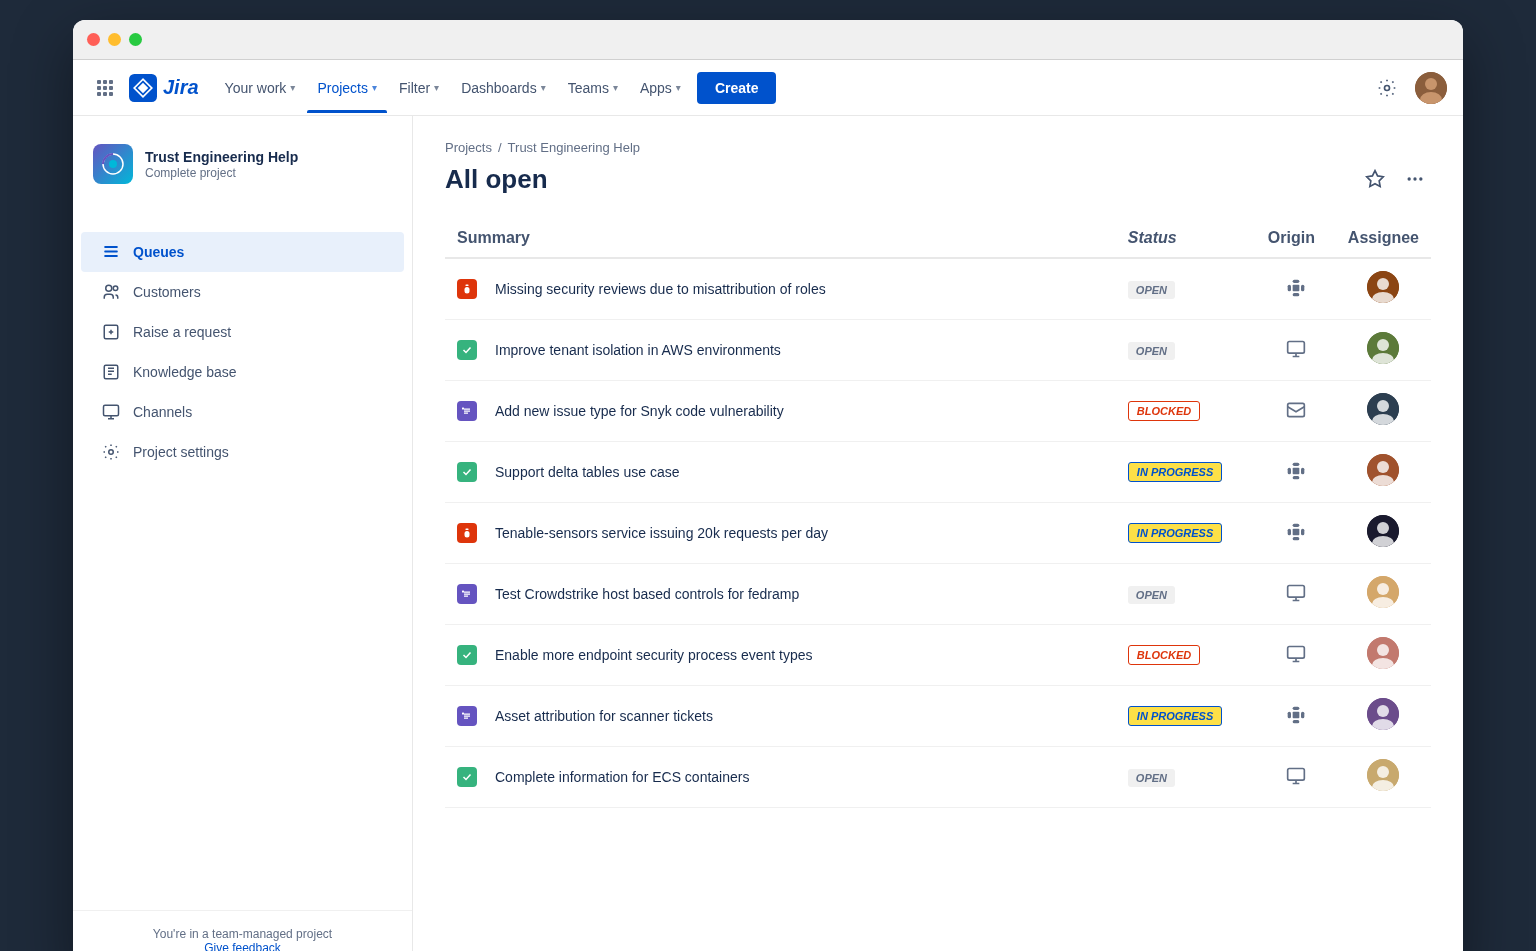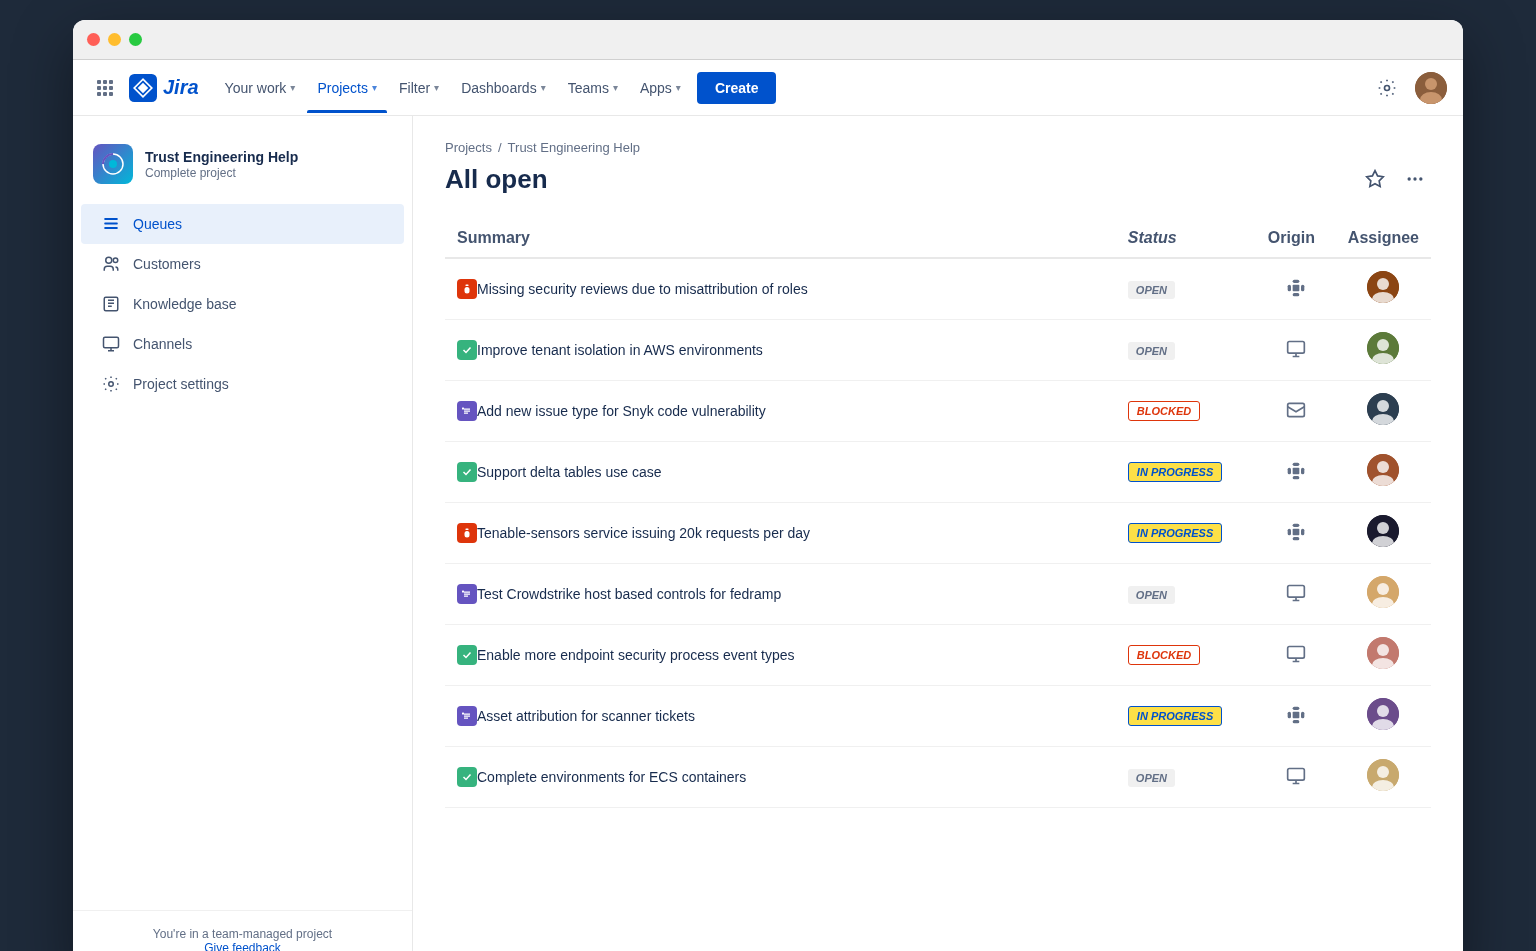--- a/index.html
+++ b/index.html
@@ -171,7 +171,8 @@
     .sidebar-item.active {
       background: #e8f0fb;
       color: #0052cc;
-      font-weight: 400;
+      font-weight: 700;
+      margin-top: 28px;
     }
     .sidebar-icon {
       width: 20px; height: 20px;

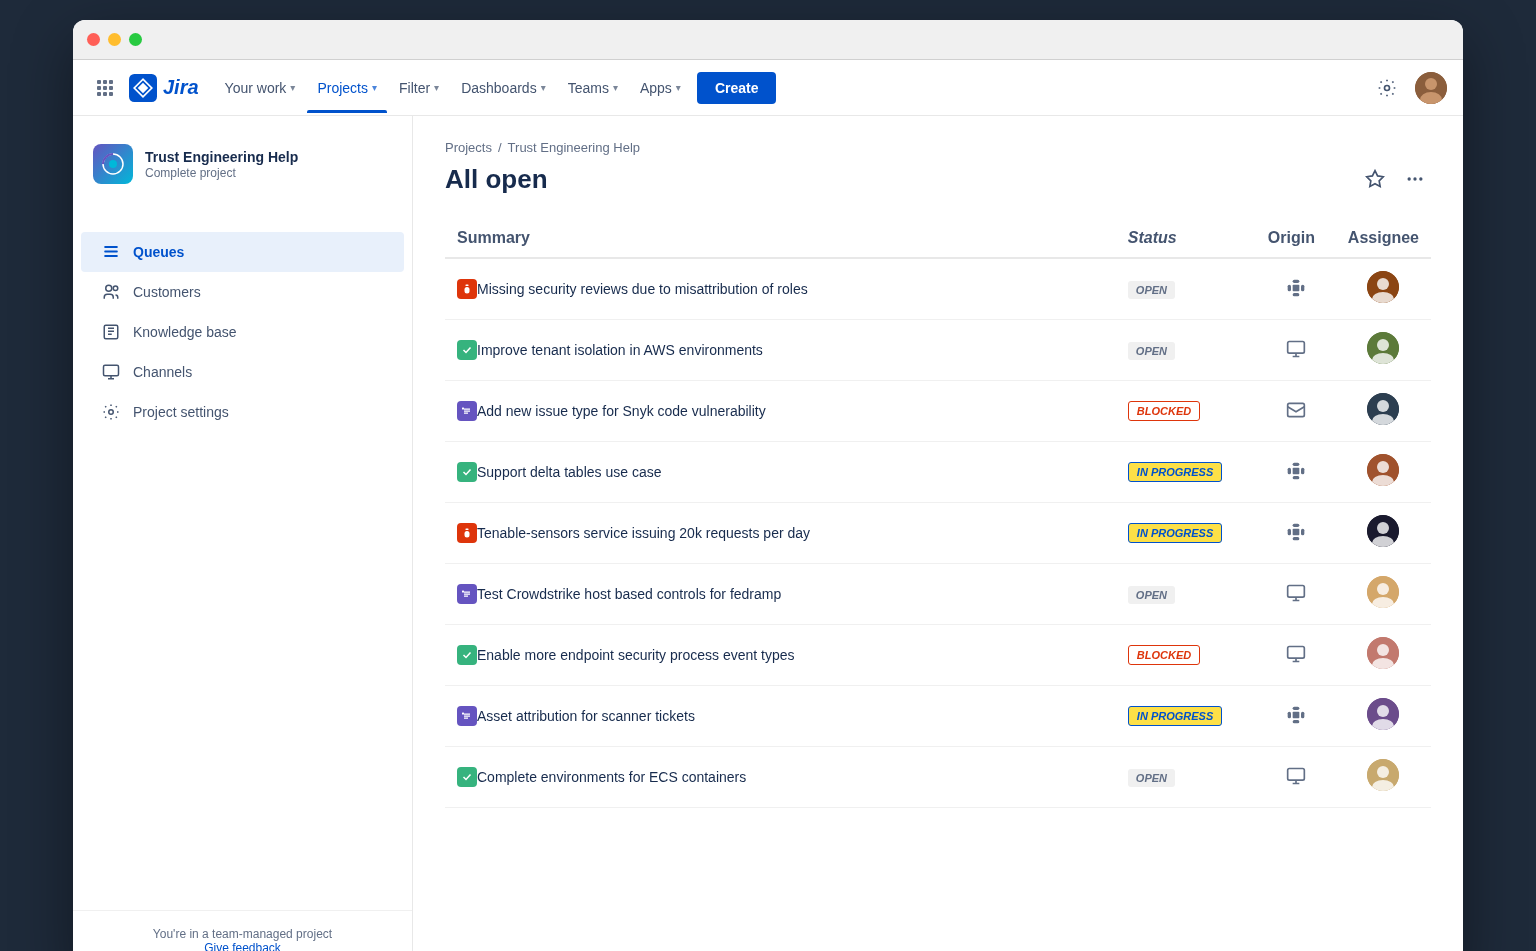--- a/index.html
+++ b/index.html
@@ -242,7 +242,7 @@
       vertical-align: middle;
     }
     .issue-row {
-      display: flex; align-items: center; gap: 0;
+      display: flex; align-items: center; gap: 18px;
     }
     .issue-icon {
       width: 20px; height: 20px; border-radius: 4px;

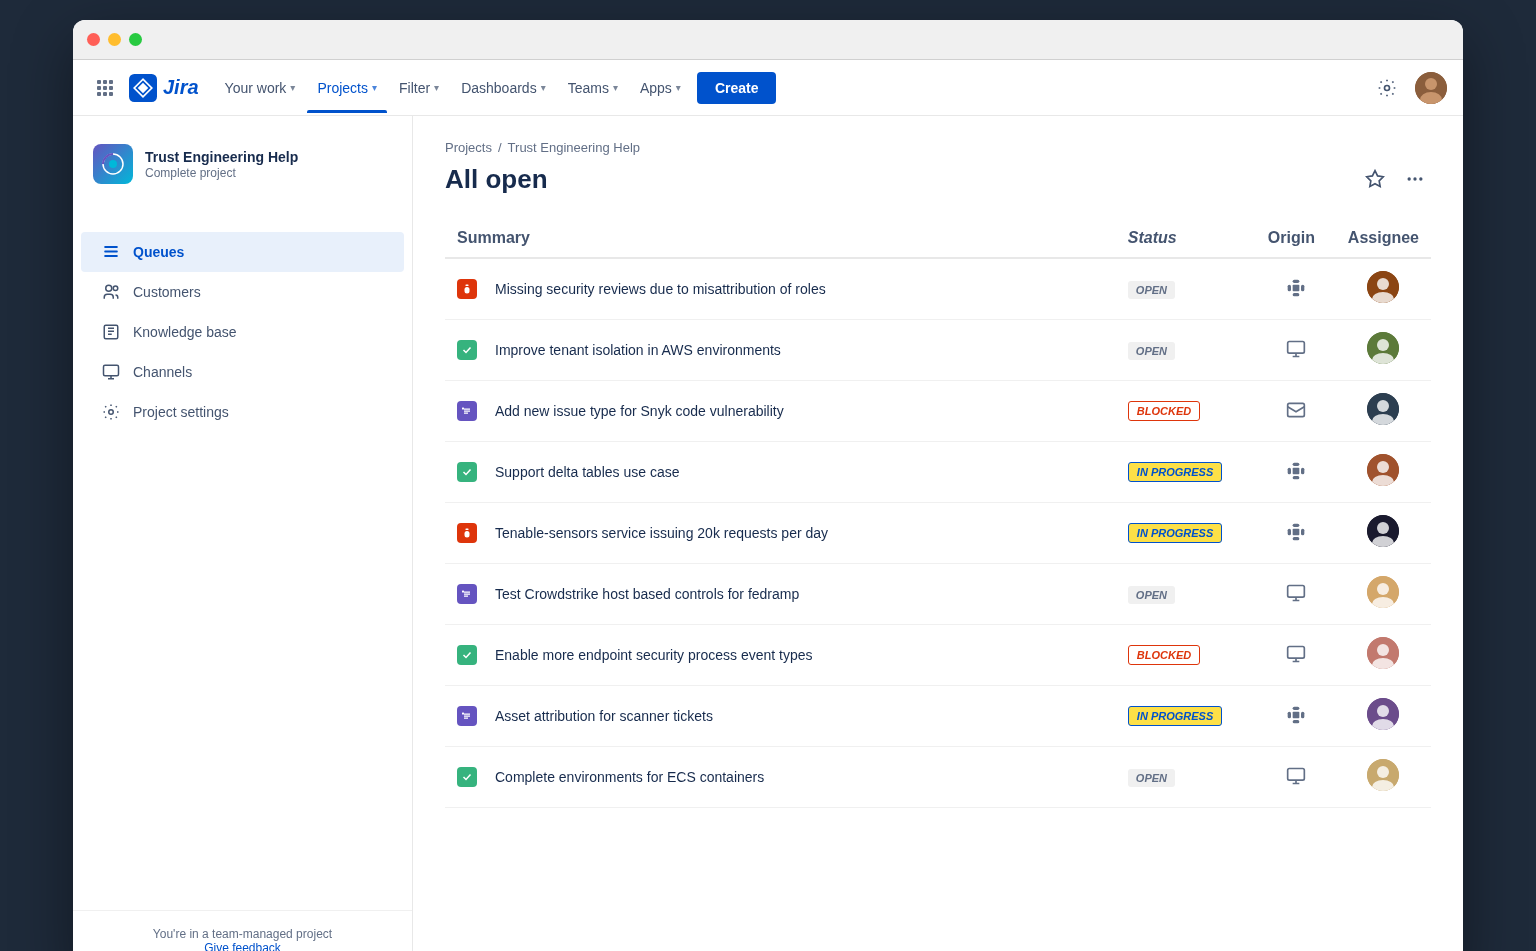--- a/index.html
+++ b/index.html
@@ -428,6 +428,15 @@
         </div>
 
 
+        <div class="sidebar-item">
+          <div class="sidebar-icon">
+            <svg width="18" height="18" viewBox="0 0 24 24" fill="none" stroke="#44546f" stroke-width="2">
+              <rect x="3" y="3" width="18" height="18" rx="2"></rect>
+              <path d="M9 12h6M12 9v6"></path>
+            </svg>
+          </div>
+          <span>Raise a request</span>
+        </div>
 
         <div class="sidebar-item">
           <div class="sidebar-icon">

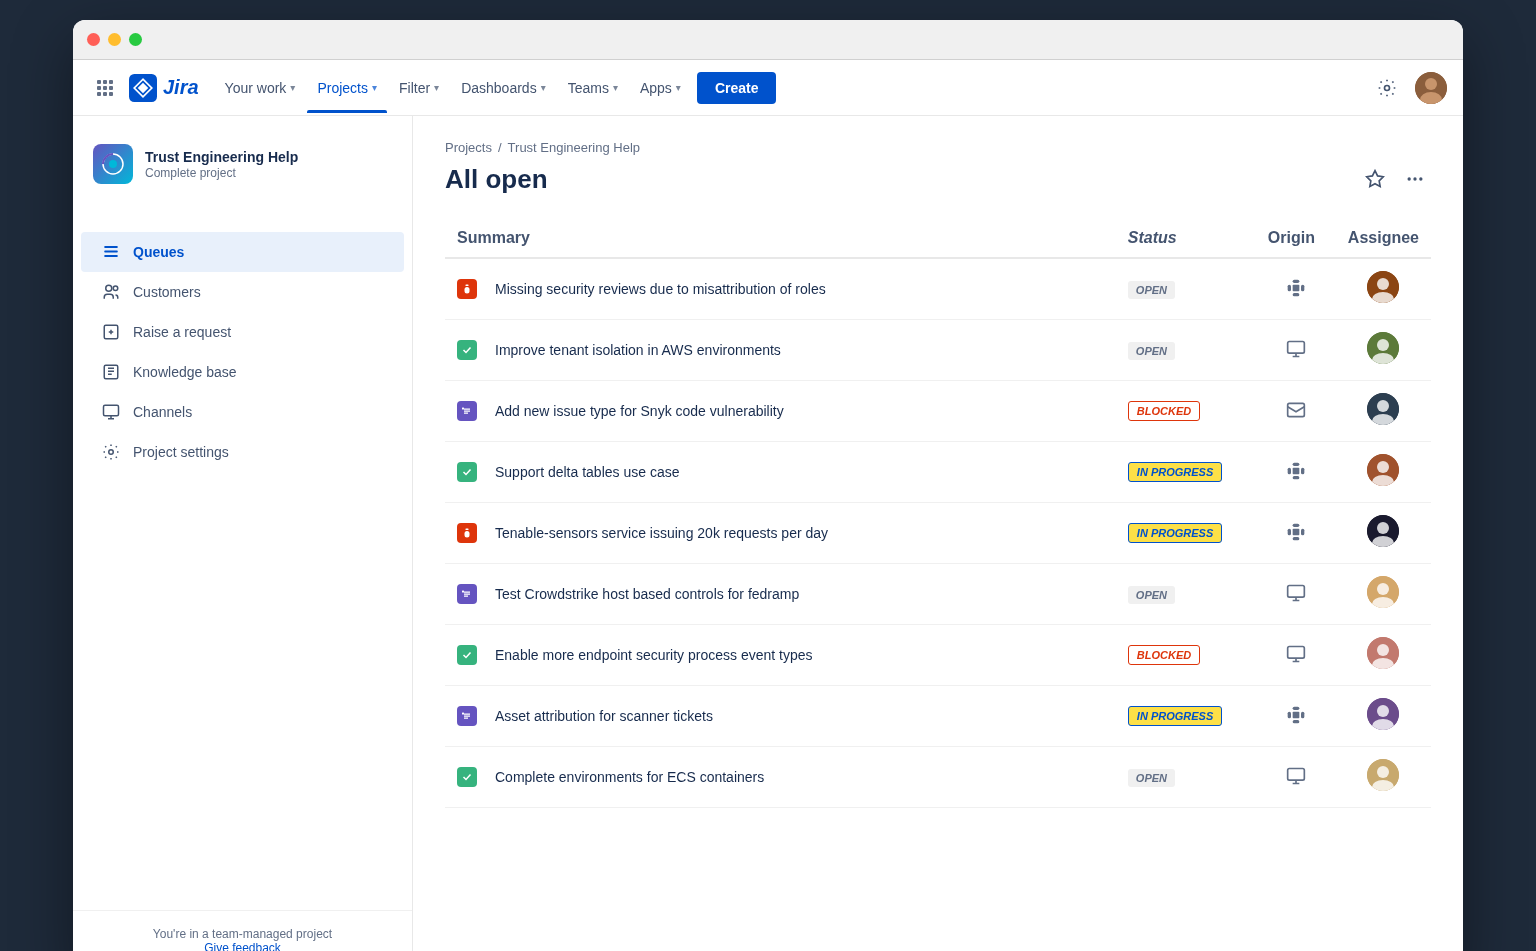--- a/index.html
+++ b/index.html
@@ -791,7 +791,7 @@
                       <path d="M5 12l5 5L19 7"></path>
                     </svg>
     </div>
-        <span class="issue-summary">Complete environments for ECS containers</span>
+        <span class="issue-summary">Complete information for ECS containers</span>
       </div>
     </td>
     <td class="col-status">

